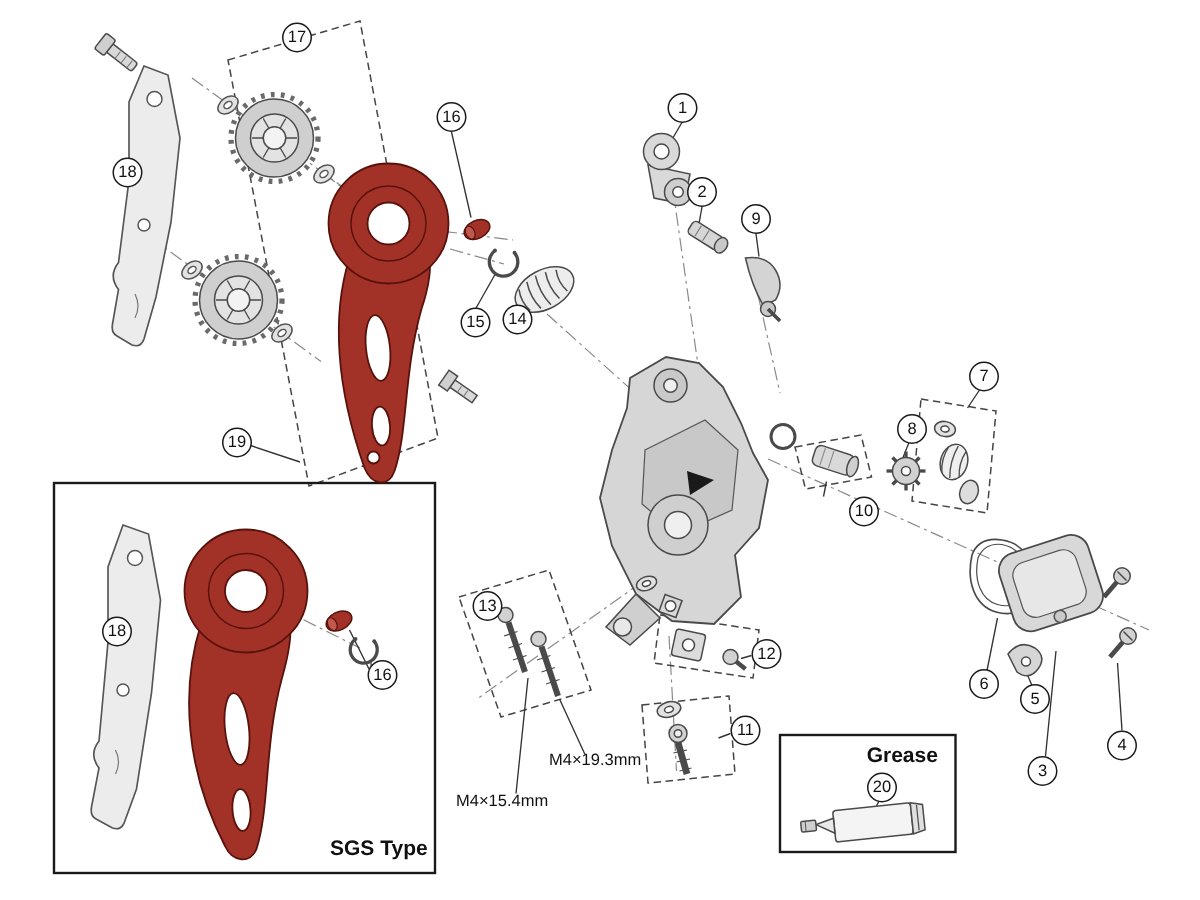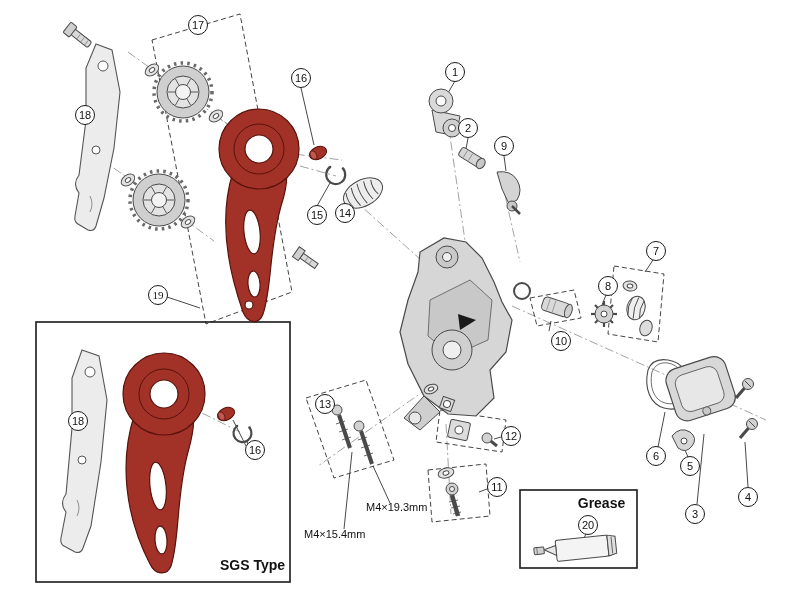--- a/index.html
+++ b/index.html
@@ -361,7 +361,7 @@
       <div class="callout" style="left: 188px; top: 15px;">17</div>
       <div class="callout" style="left: 75px; top: 105px;">18</div>
       <div class="callout" style="left: 68px; top: 411px;">18</div>
-      <div class="callout" style="left: 148px; top: 285px; font-family: Liberation Serif, serif;">19</div>
+      <div class="callout" style="left: 148px; top: 285px;">19</div>
       <div class="callout" style="left: 578px; top: 515px;">20</div>
     </div>
 

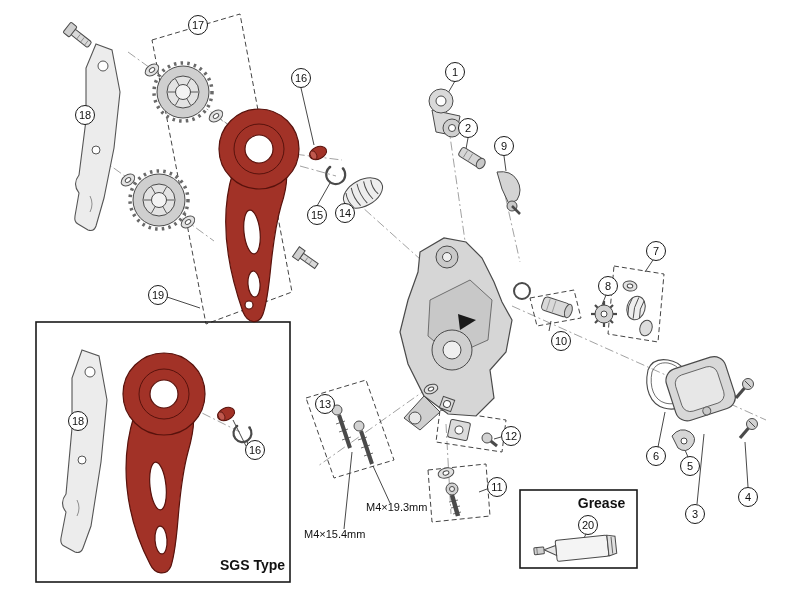--- a/index.html
+++ b/index.html
@@ -350,7 +350,7 @@
       <div class="callout" style="left: 646px; top: 241px;">7</div>
       <div class="callout" style="left: 598px; top: 276px;">8</div>
       <div class="callout" style="left: 494px; top: 136px;">9</div>
-      <div class="callout" style="left: 551px; top: 331px;">10</div>
+      <div class="callout" style="left: 566px; top: 331px;">10</div>
       <div class="callout" style="left: 487px; top: 477px;">11</div>
       <div class="callout" style="left: 501px; top: 426px;">12</div>
       <div class="callout" style="left: 315px; top: 394px;">13</div>

